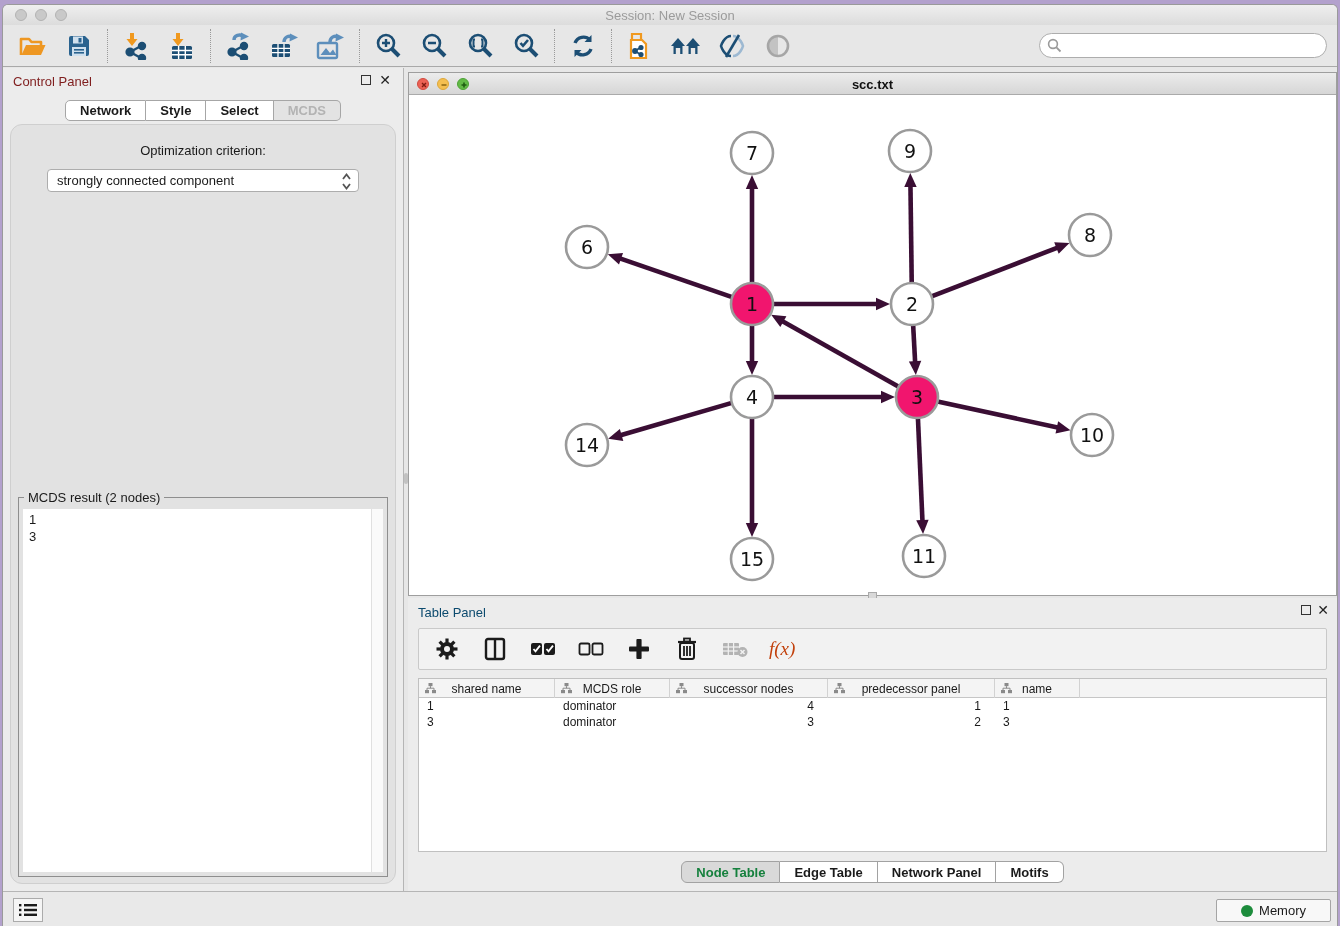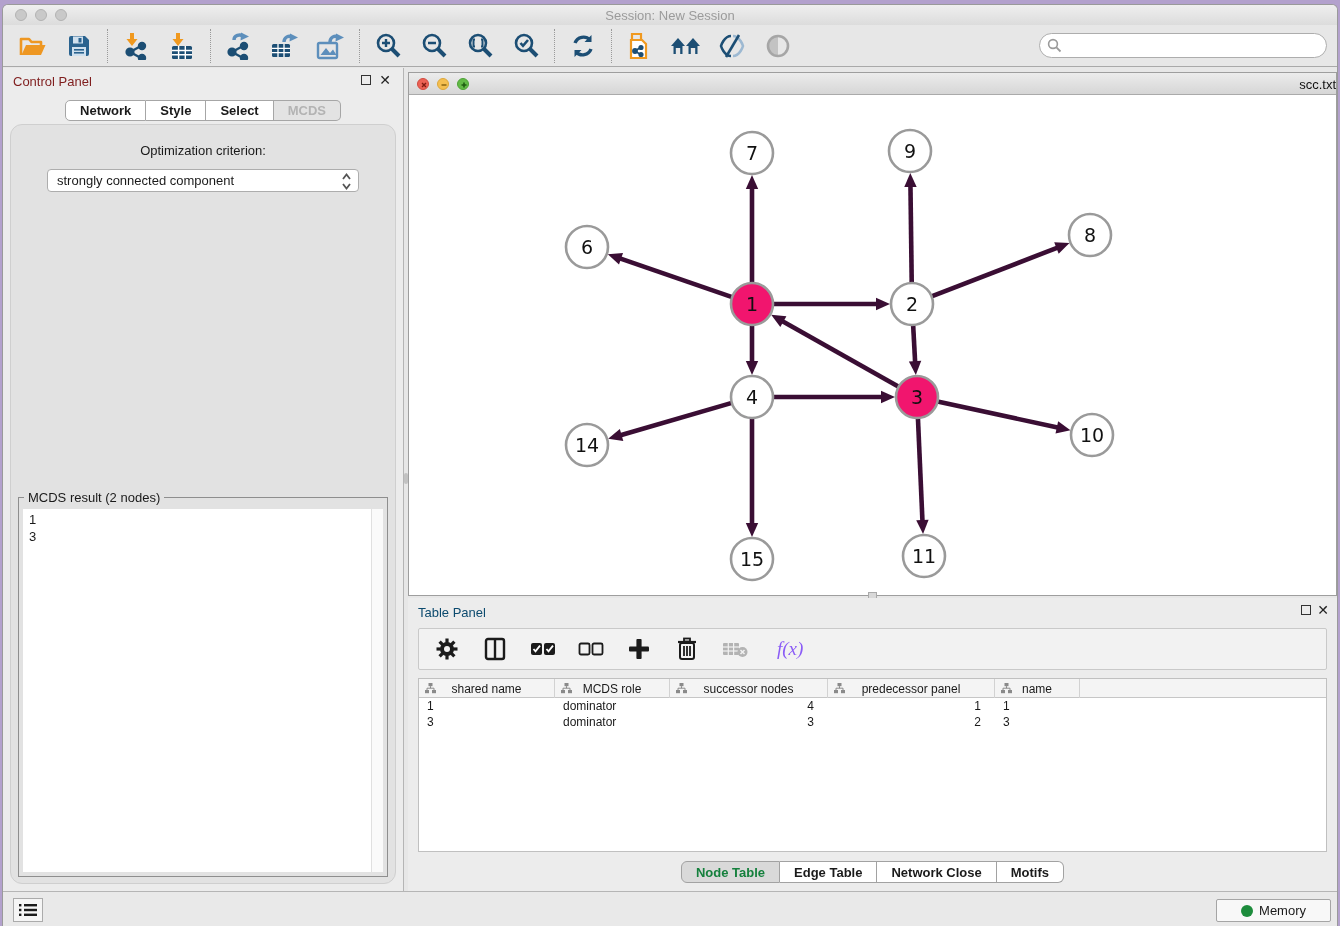--- a/index.html
+++ b/index.html
@@ -56,7 +56,7 @@
   
   #network-window { position:absolute; left:405px; top:4px; width:929px; height:524px; border:1px solid #9e9e9e; background:#fff; }
   #nw-titlebar { position:relative; height:22px; background:linear-gradient(#ececec,#d6d6d6); border-bottom:1px solid #aaa; }
-  #nw-title { position:absolute; left:0; right:0; top:4px; text-align:right; font-size:13px; color:#111; }
+  #nw-title { position:absolute; left:0; right:0; top:4px; text-align:center; font-size:13px; color:#111;font-weight:bold; }
   .nw-dot { position:absolute; top:5px; width:12px; height:12px; border-radius:50%; cursor:pointer; }
   .nw-dot svg { position:absolute; left:1px; top:1px; }
   #nw-red { left:8px; background:#ec6255; border:1px solid #d14b40; }

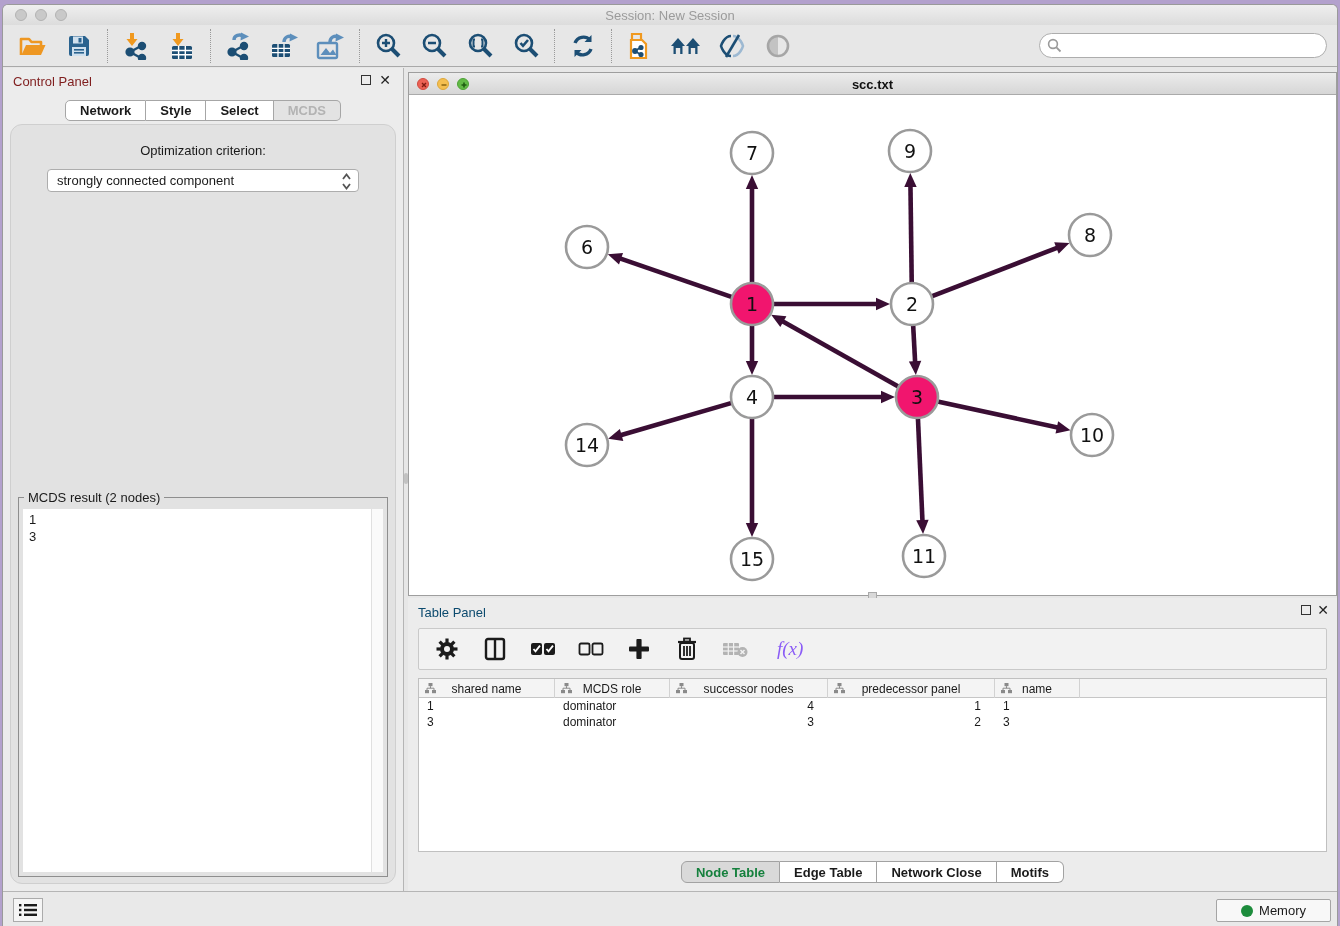--- a/index.html
+++ b/index.html
@@ -72,7 +72,7 @@
   #tp-float { right:26px; } #tp-close { right:8px; }
   #tp-toolbar { position:absolute; left:10px; top:30px; width:909px; height:42px; background:#f2f2f2; border:1px solid #c9c9c9; border-radius:2px; display:flex; align-items:center; gap:20px; padding-left:14px; }
   .tp-btn { width:28px; height:28px; display:flex; align-items:center; justify-content:center; cursor:pointer; }
-  #fx-label { font-family:"Liberation Serif","DejaVu Serif",serif; font-style:italic; font-size:19px; color:#8b5cf6;margin-left:8px; }
+  #fx-label { font-family:"Liberation Serif","DejaVu Serif",serif; font-style:italic; font-size:19px; color:#c2410c; }
   #node-table { position:absolute; left:10px; top:80px; width:909px; height:174px; background:#fff; border:1px solid #c0c0c0; }
   #nt-header { display:flex; height:19px; background:#f4f4f4; border-bottom:1px solid #c6c6c6; }
   .th { position:relative; height:19px; border-right:1px solid #d2d2d2; font-size:12px; display:flex; align-items:center; justify-content:center; }

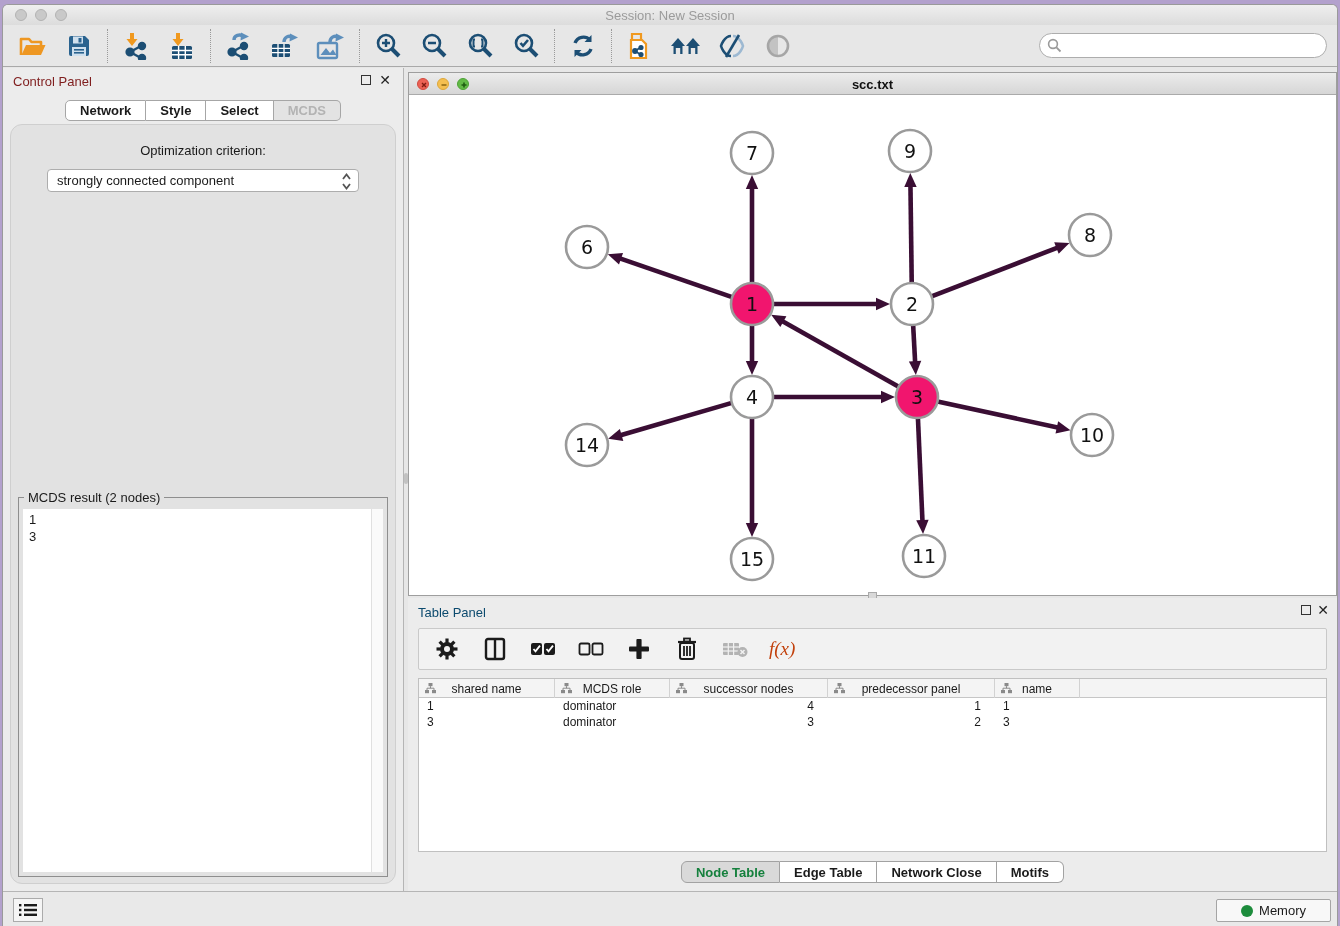--- a/index.html
+++ b/index.html
@@ -555,7 +555,7 @@
       <div id="tp-tabs">
           <div class="tp-tab selected">Node Table</div>
           <div class="tp-tab">Edge Table</div>
-          <div class="tp-tab">Network Close</div>
+          <div class="tp-tab">Network Panel</div>
           <div class="tp-tab">Motifs</div>
         </div>
     </div>

